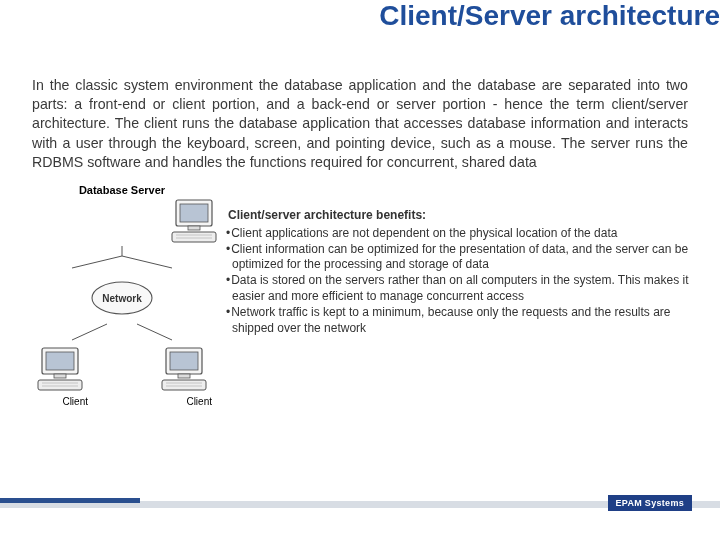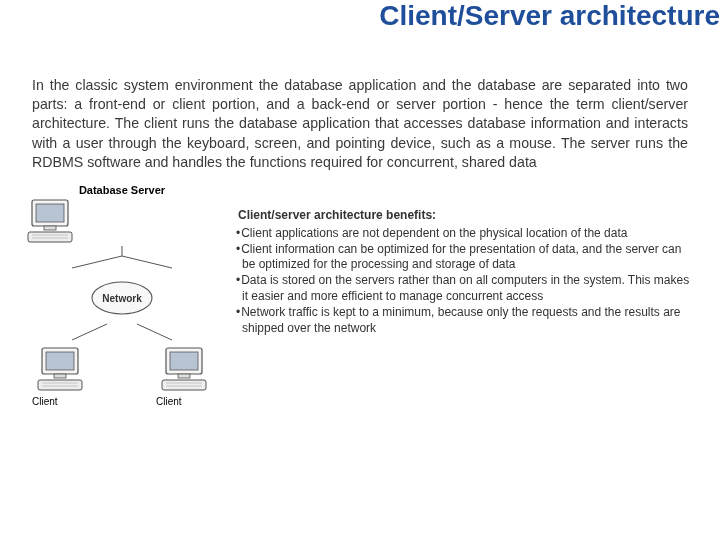--- a/index.html
+++ b/index.html
@@ -29,7 +29,6 @@
   .mid {
     display: flex;
     padding: 12px 22px 0 22px;
-    gap: 10px;
   }
   .diagram {
     width: 200px;

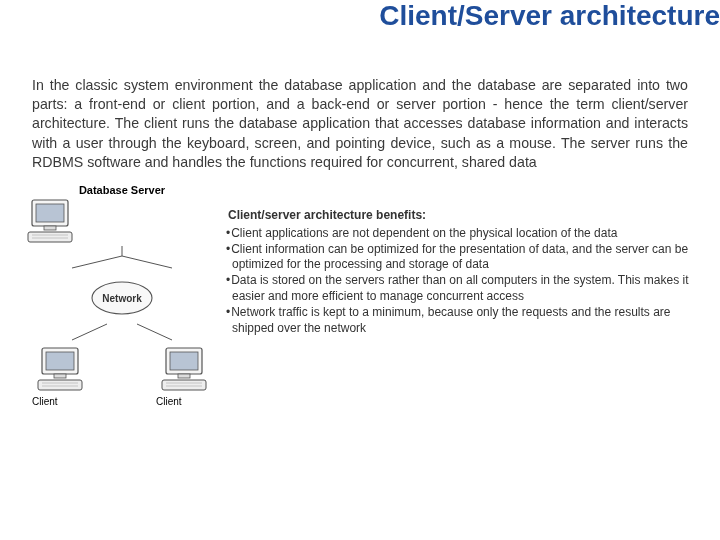--- a/index.html
+++ b/index.html
@@ -43,7 +43,7 @@
   .comp {
     display: flex;
     flex-direction: column;
-    align-items: flex-start;
+    align-items: flex-end;
   }
   .net-row {
     display: flex;

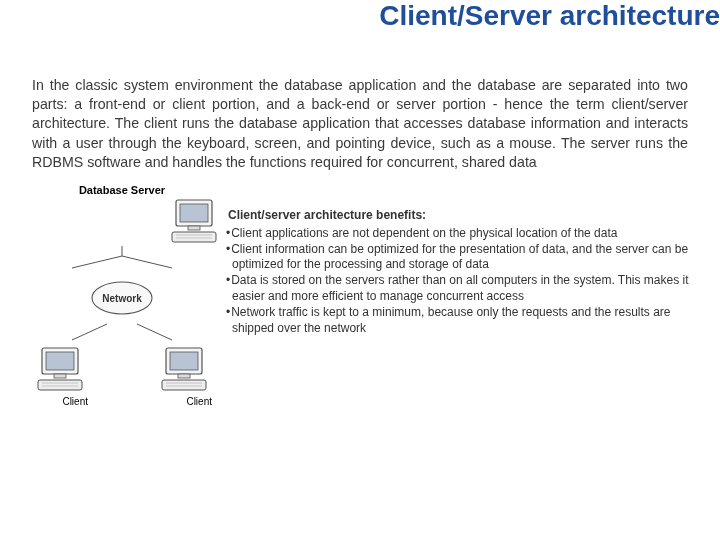--- a/index.html
+++ b/index.html
@@ -209,6 +209,11 @@
 </div>
 
 <div class="footer">
+  <div class="footer-lines">
+    <div class="grey"></div>
+    <div class="blue"></div>
+    <div class="epam-badge">EPAM Systems</div>
+  </div>
 </div>
 
 </body></html>

